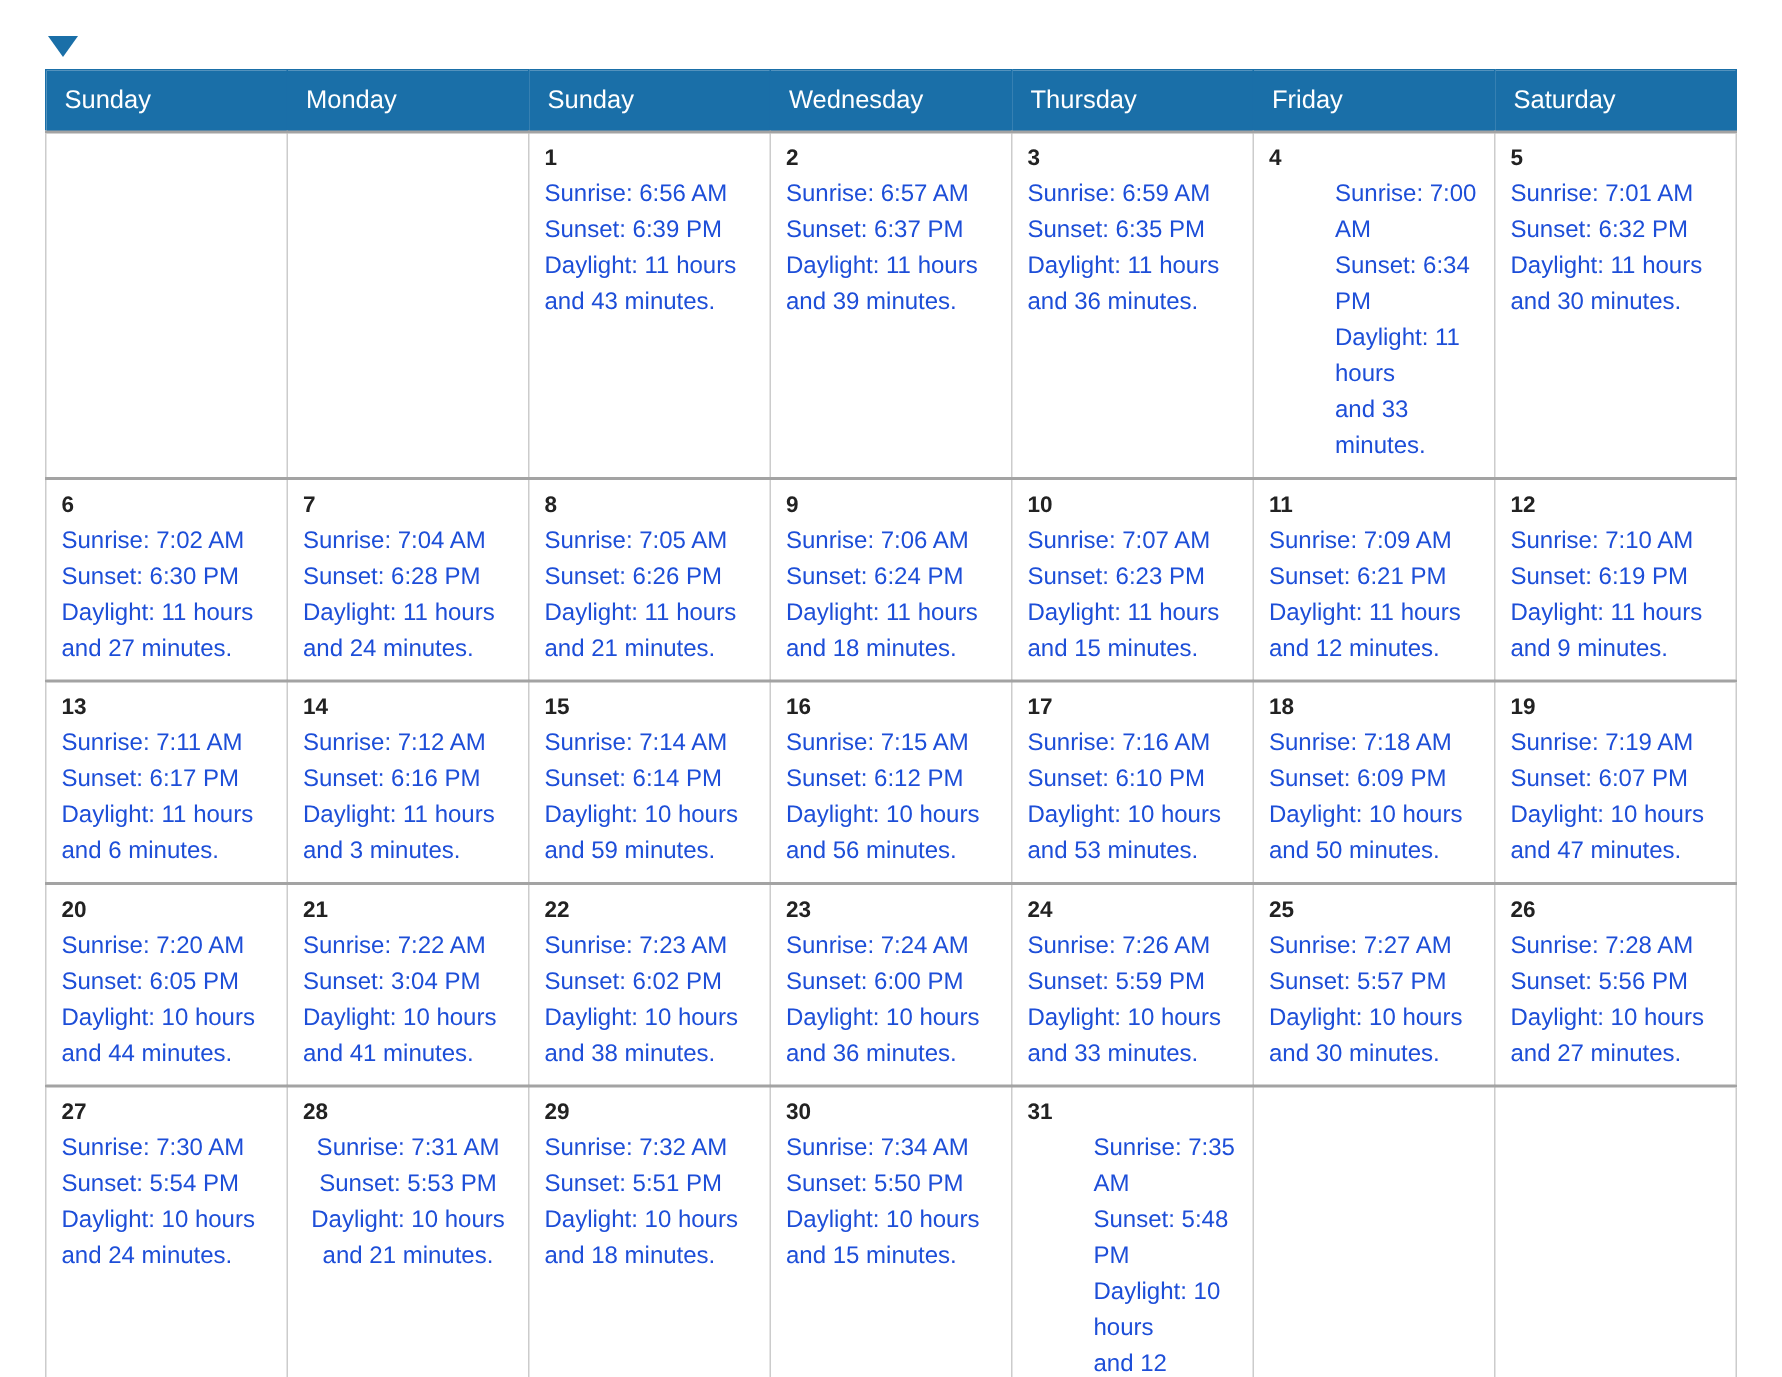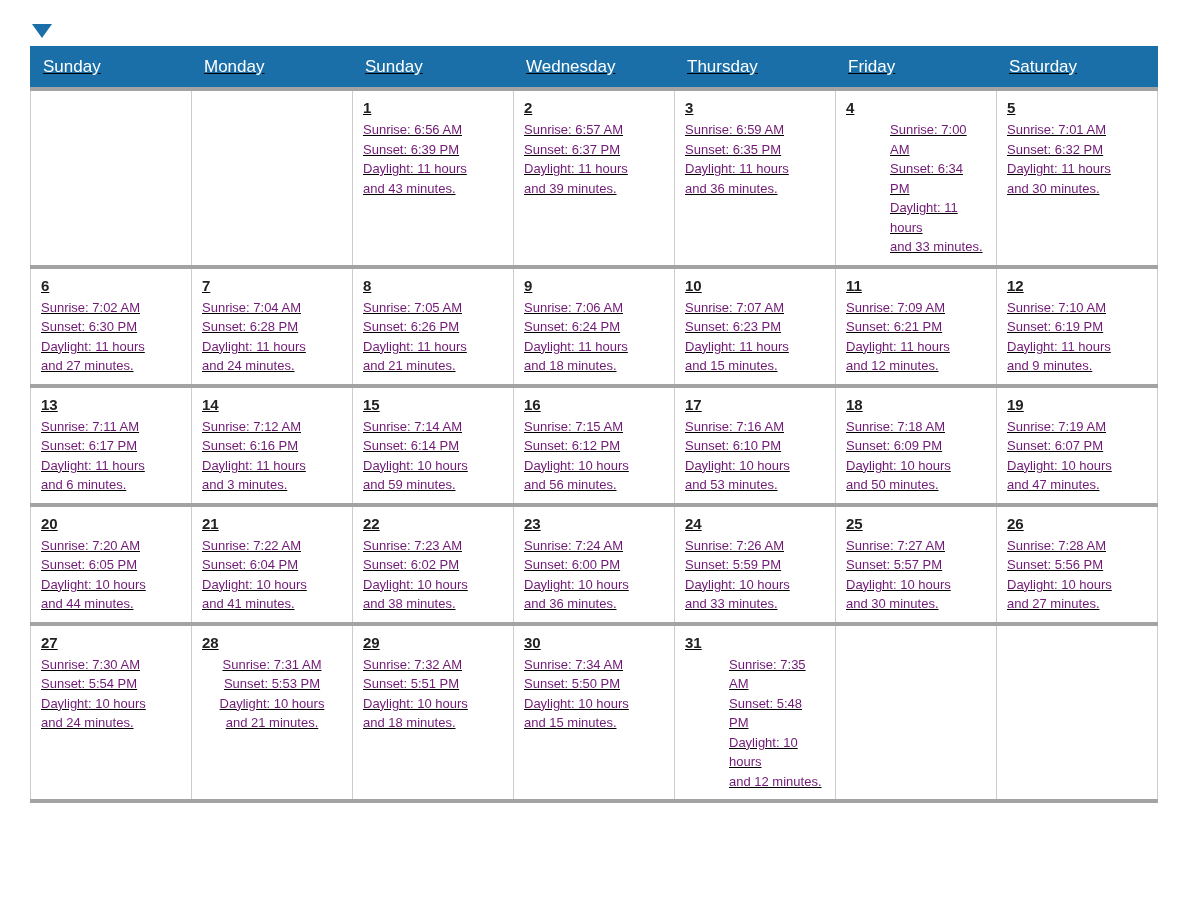--- a/index.html
+++ b/index.html
@@ -94,7 +94,7 @@
       font-size: 13px;
       line-height: 1.5;
     }
-    tr { border-bottom: 4px solid #a3a3a3; text-decoration: underline; }
+    tr { border-bottom: 2px solid #a3a3a3; }
   </style>
 </head>
 <body>

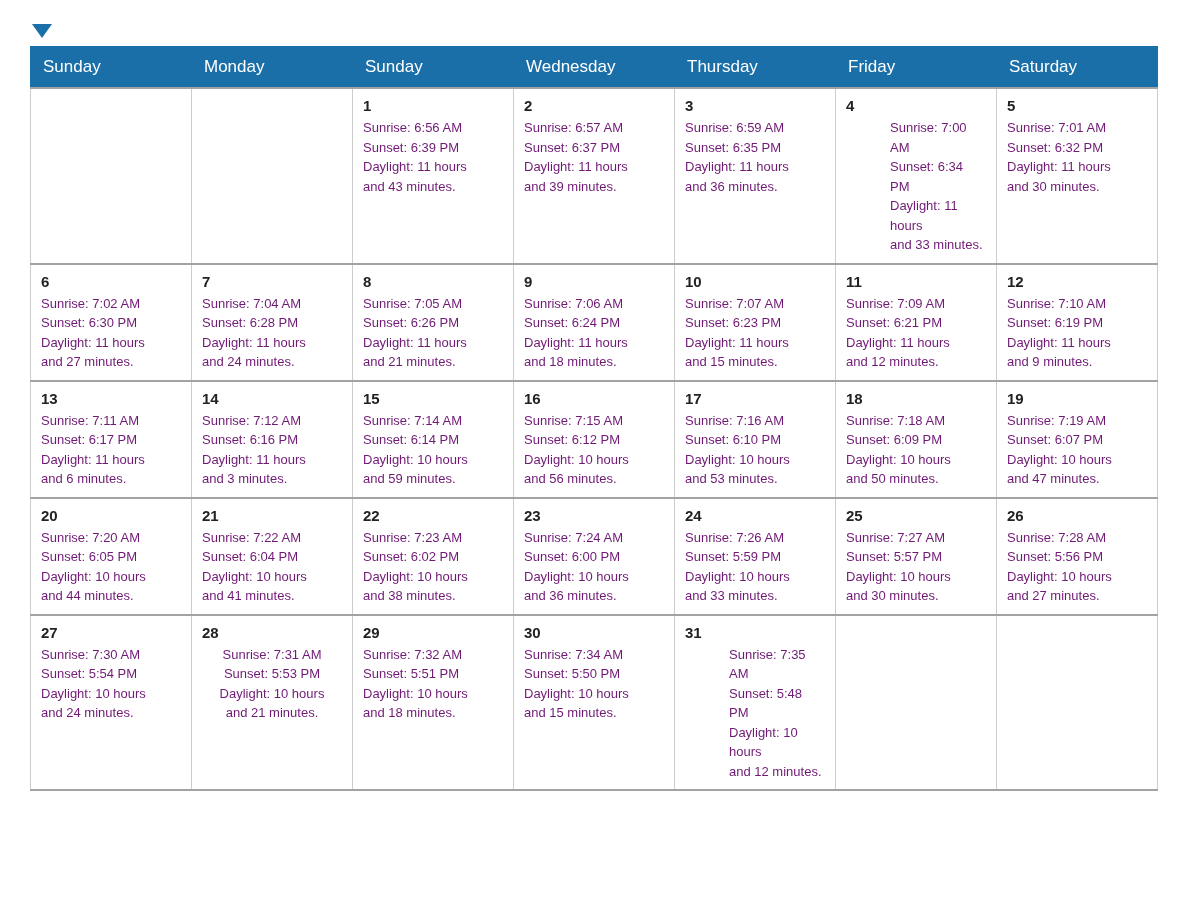--- a/index.html
+++ b/index.html
@@ -90,8 +90,8 @@
       margin-bottom: 4px;
     }
     .day-info {
-      color: #701a75;
-      font-size: 13px;
+      color: #1d4ed8;
+      font-size: 16px;
       line-height: 1.5;
     }
     tr { border-bottom: 2px solid #a3a3a3; }

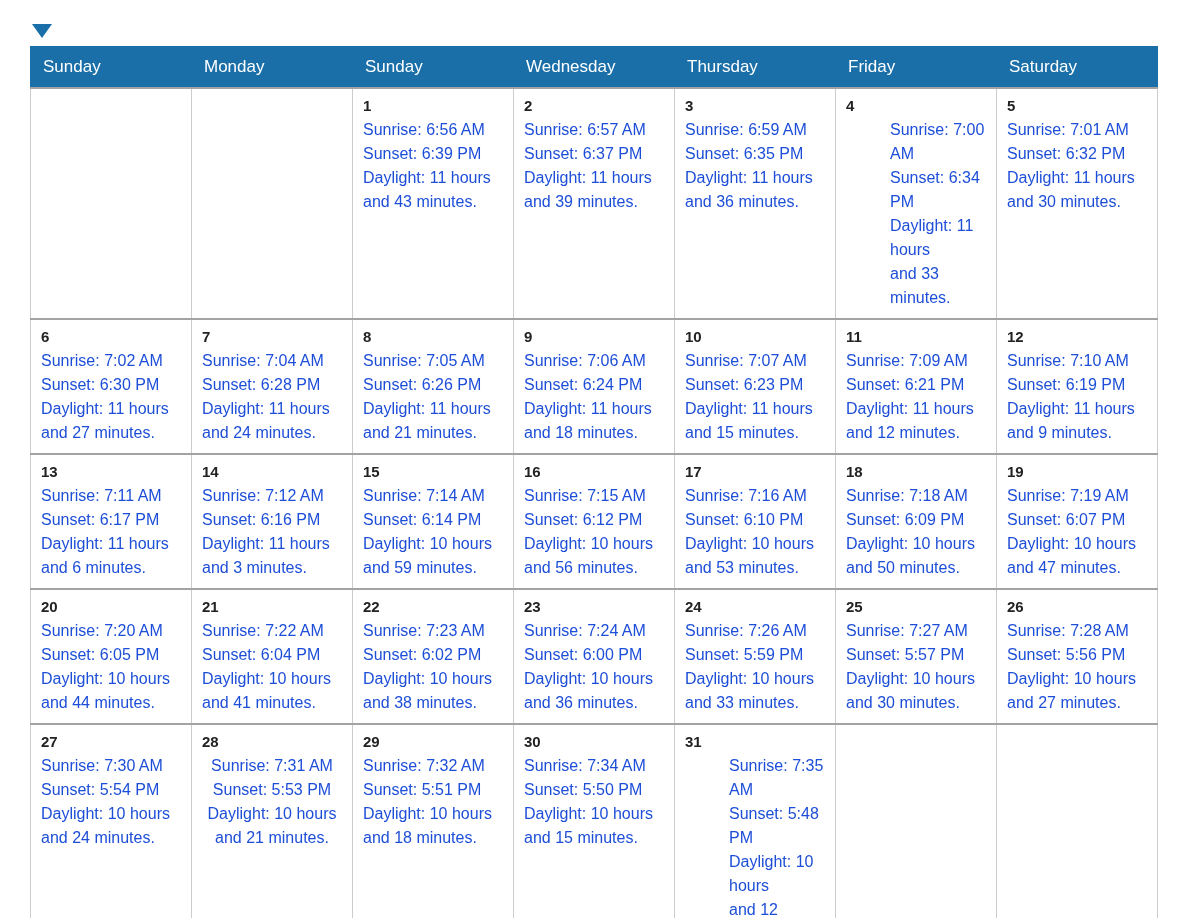--- a/index.html
+++ b/index.html
@@ -280,7 +280,7 @@
         <td>
           <div class="day-number">21</div>
           <div class="day-info" style="white-space: pre-line;">Sunrise: 7:22 AM
-Sunset: 6:04 PM
+Sunset: 3:04 PM
 Daylight: 10 hours
 and 41 minutes.</div>
         </td>

